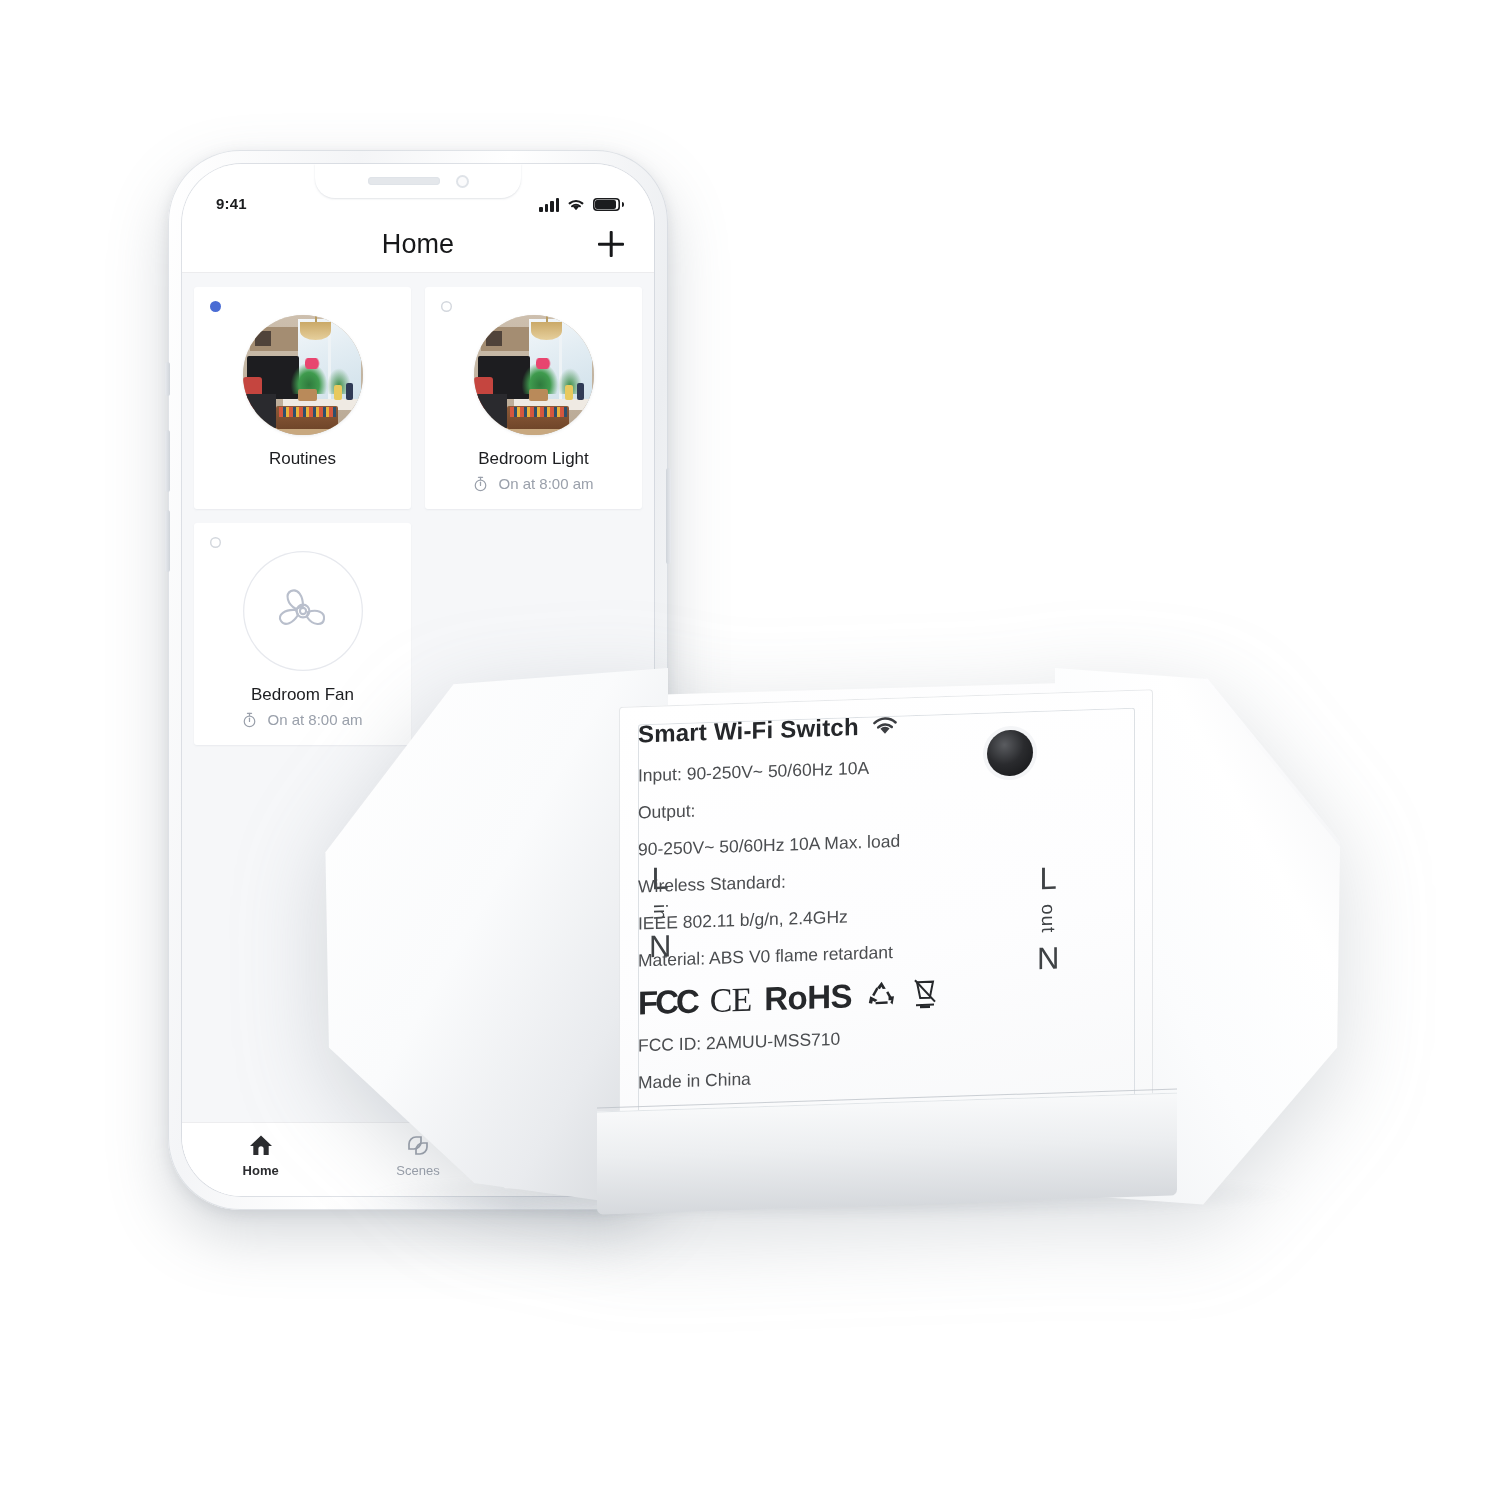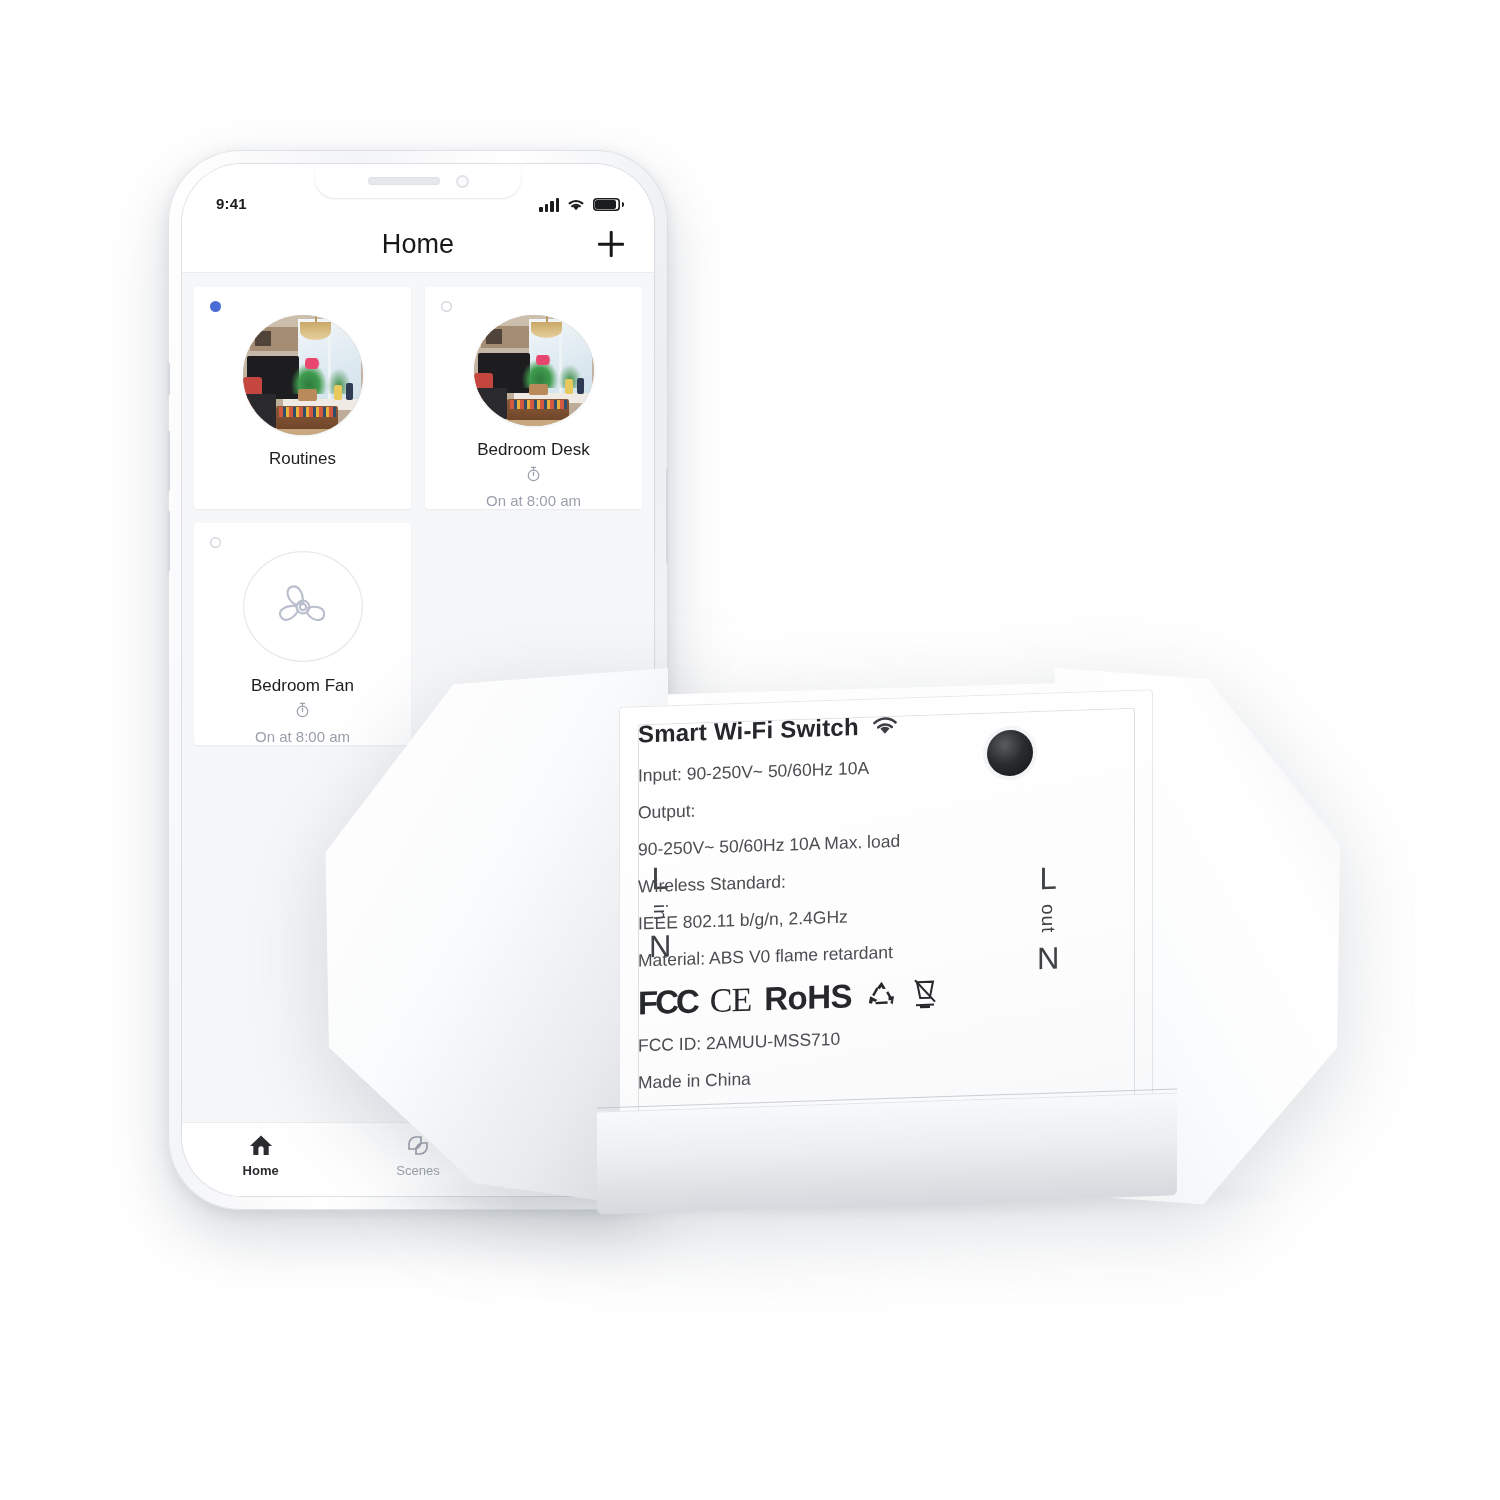--- a/index.html
+++ b/index.html
@@ -404,7 +404,7 @@
                   <div class="rug"></div>
               </div>
             </div>
-            <div class="devname">Bedroom Desk</div>
+            <div class="devname">Bedroom Light</div>
             <div class="devsched">
               <svg width="15" height="16" viewBox="0 0 16 17">
                 <circle cx="8" cy="10" r="5.6" stroke="#9aa0ab" stroke-width="1.3" fill="none"></circle>

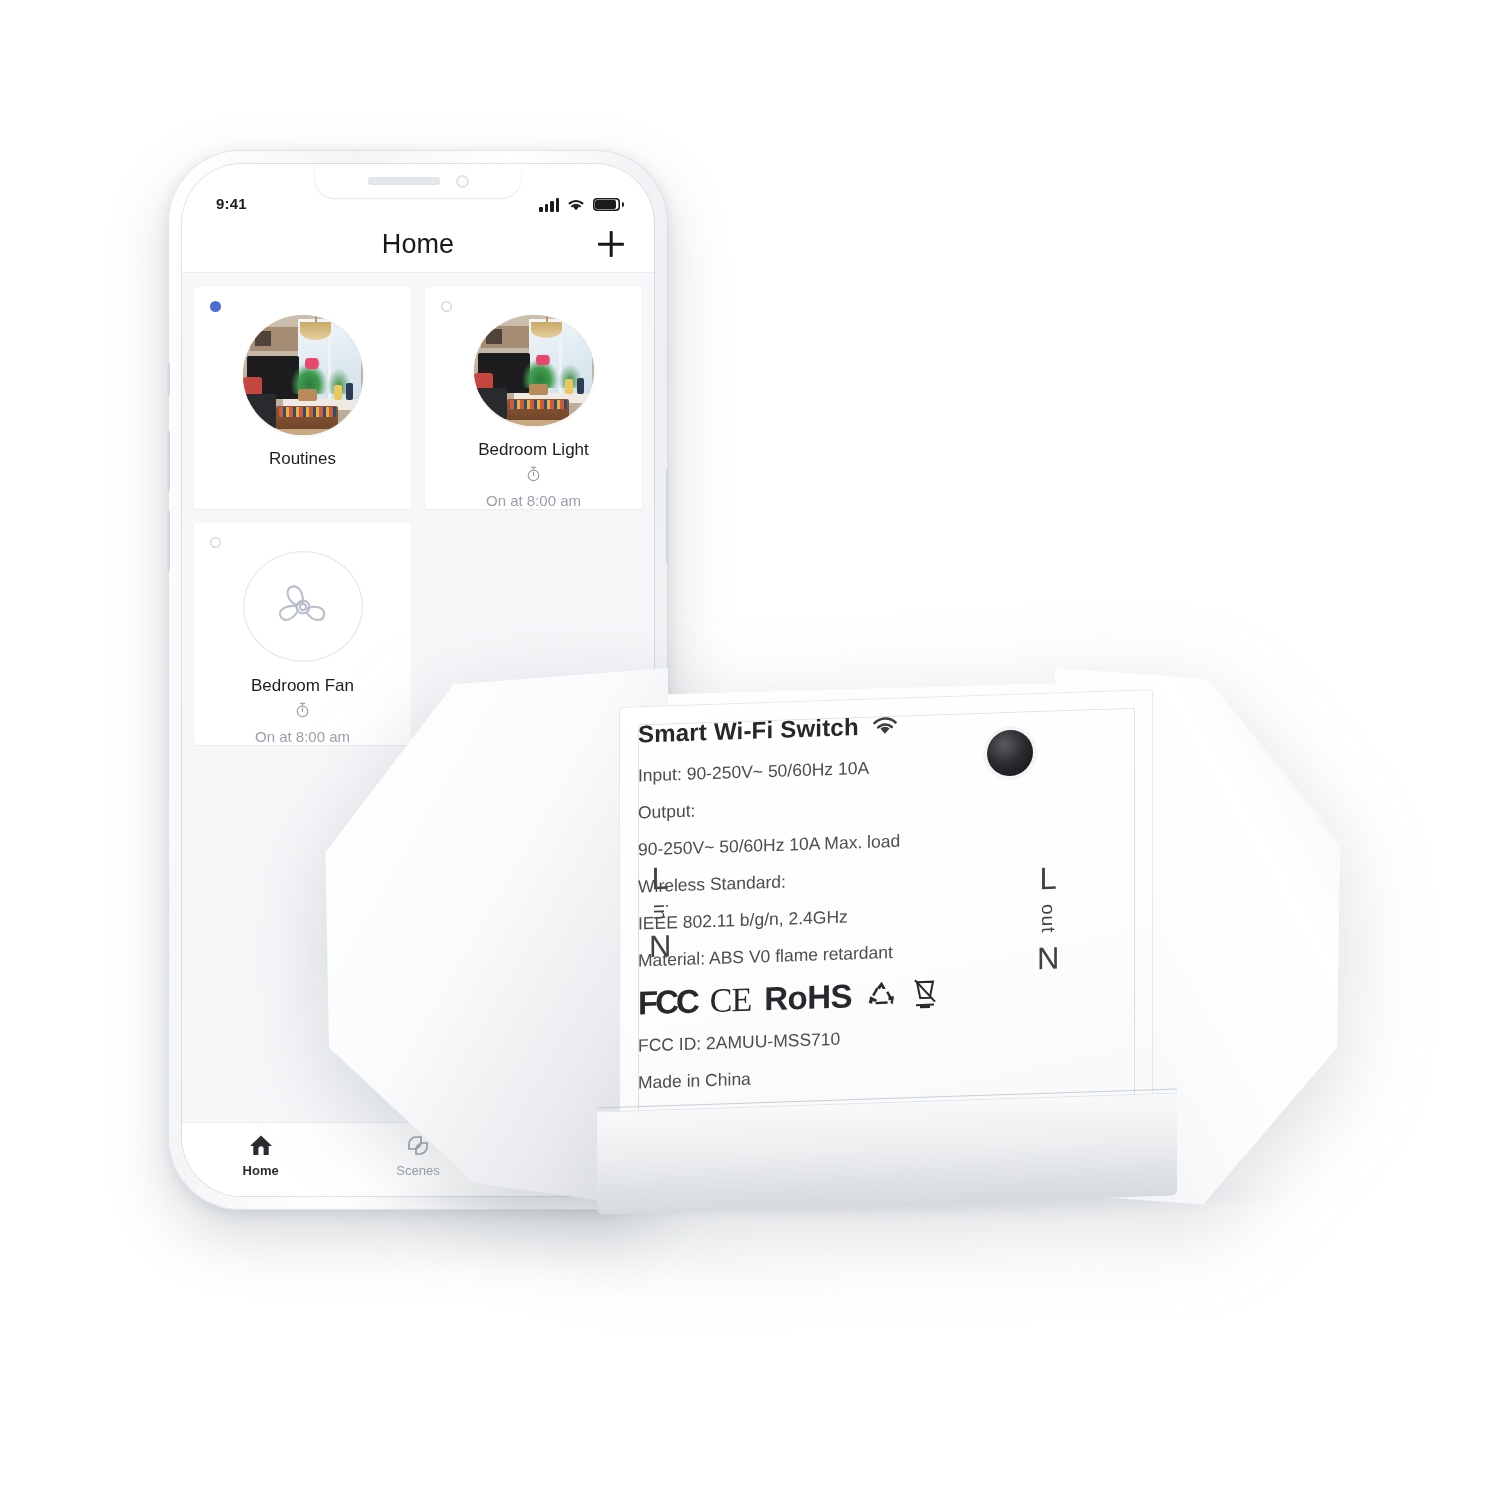--- a/index.html
+++ b/index.html
@@ -178,7 +178,7 @@
   }
   .devsched{
     margin-top:6px;font-size:15px;color:#9aa0ab;
-    display:flex;align-items:center;gap:10px;justify-content:center;flex-direction:column;
+    display:flex;align-items:center;gap:10px;justify-content:center;
   }
 
   

